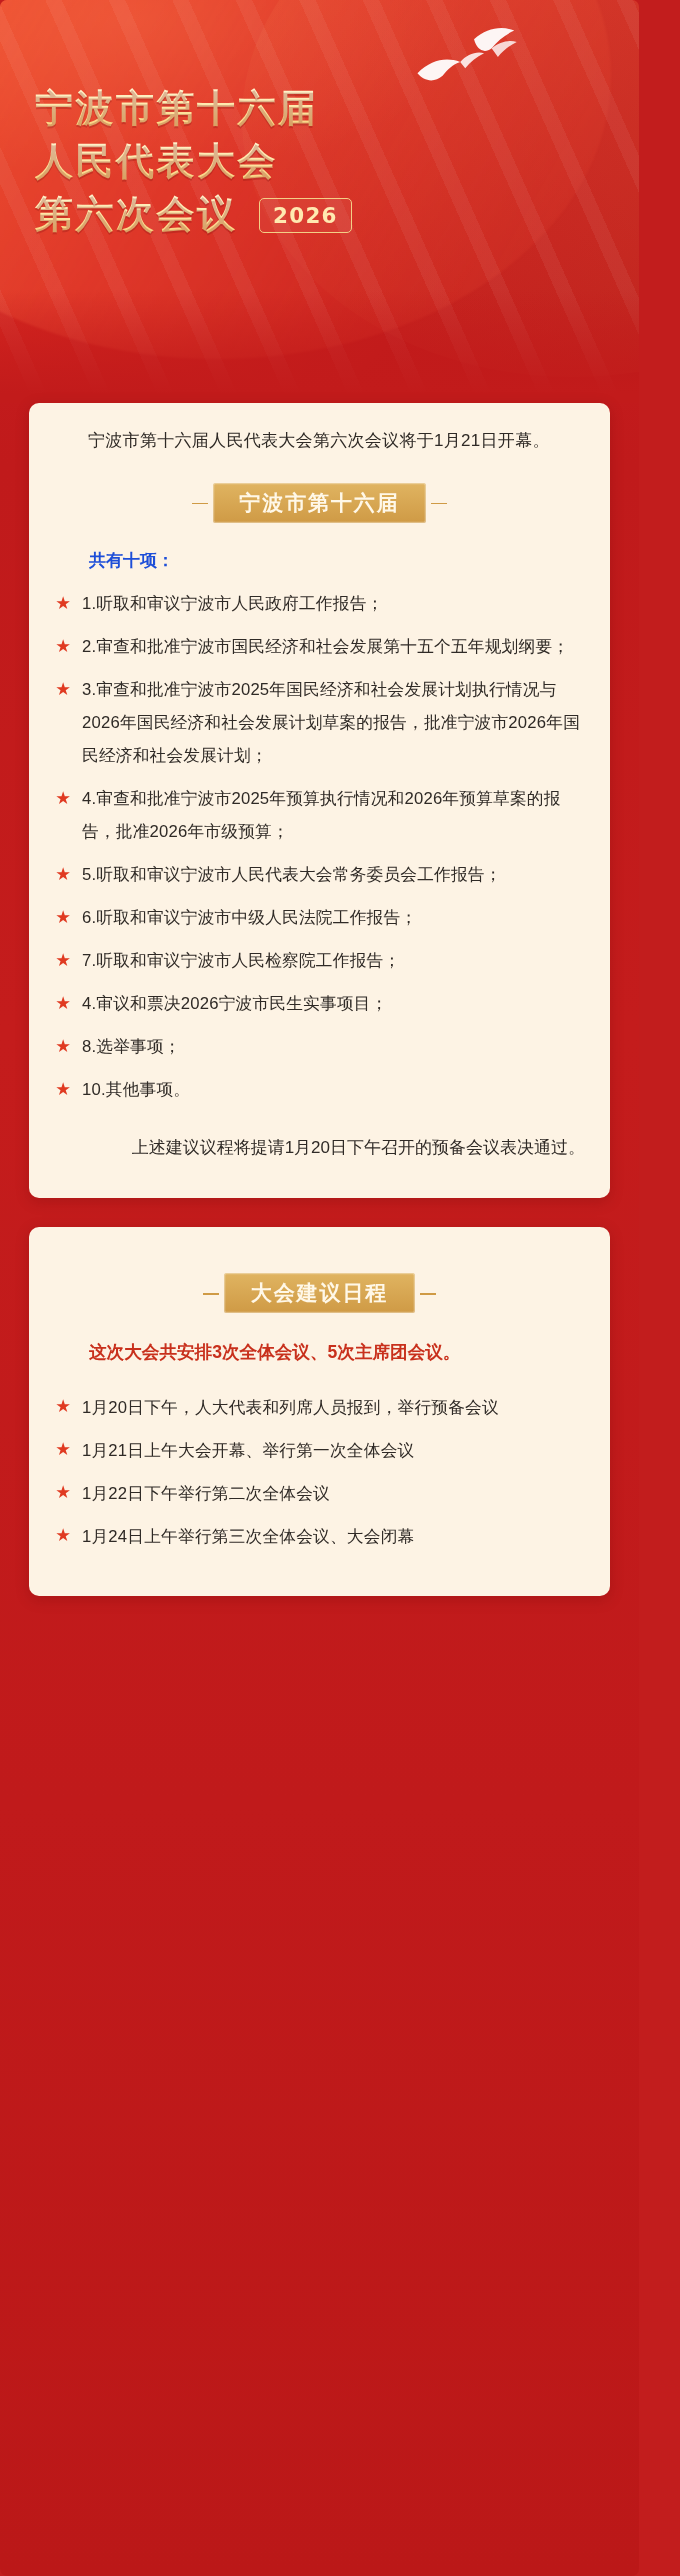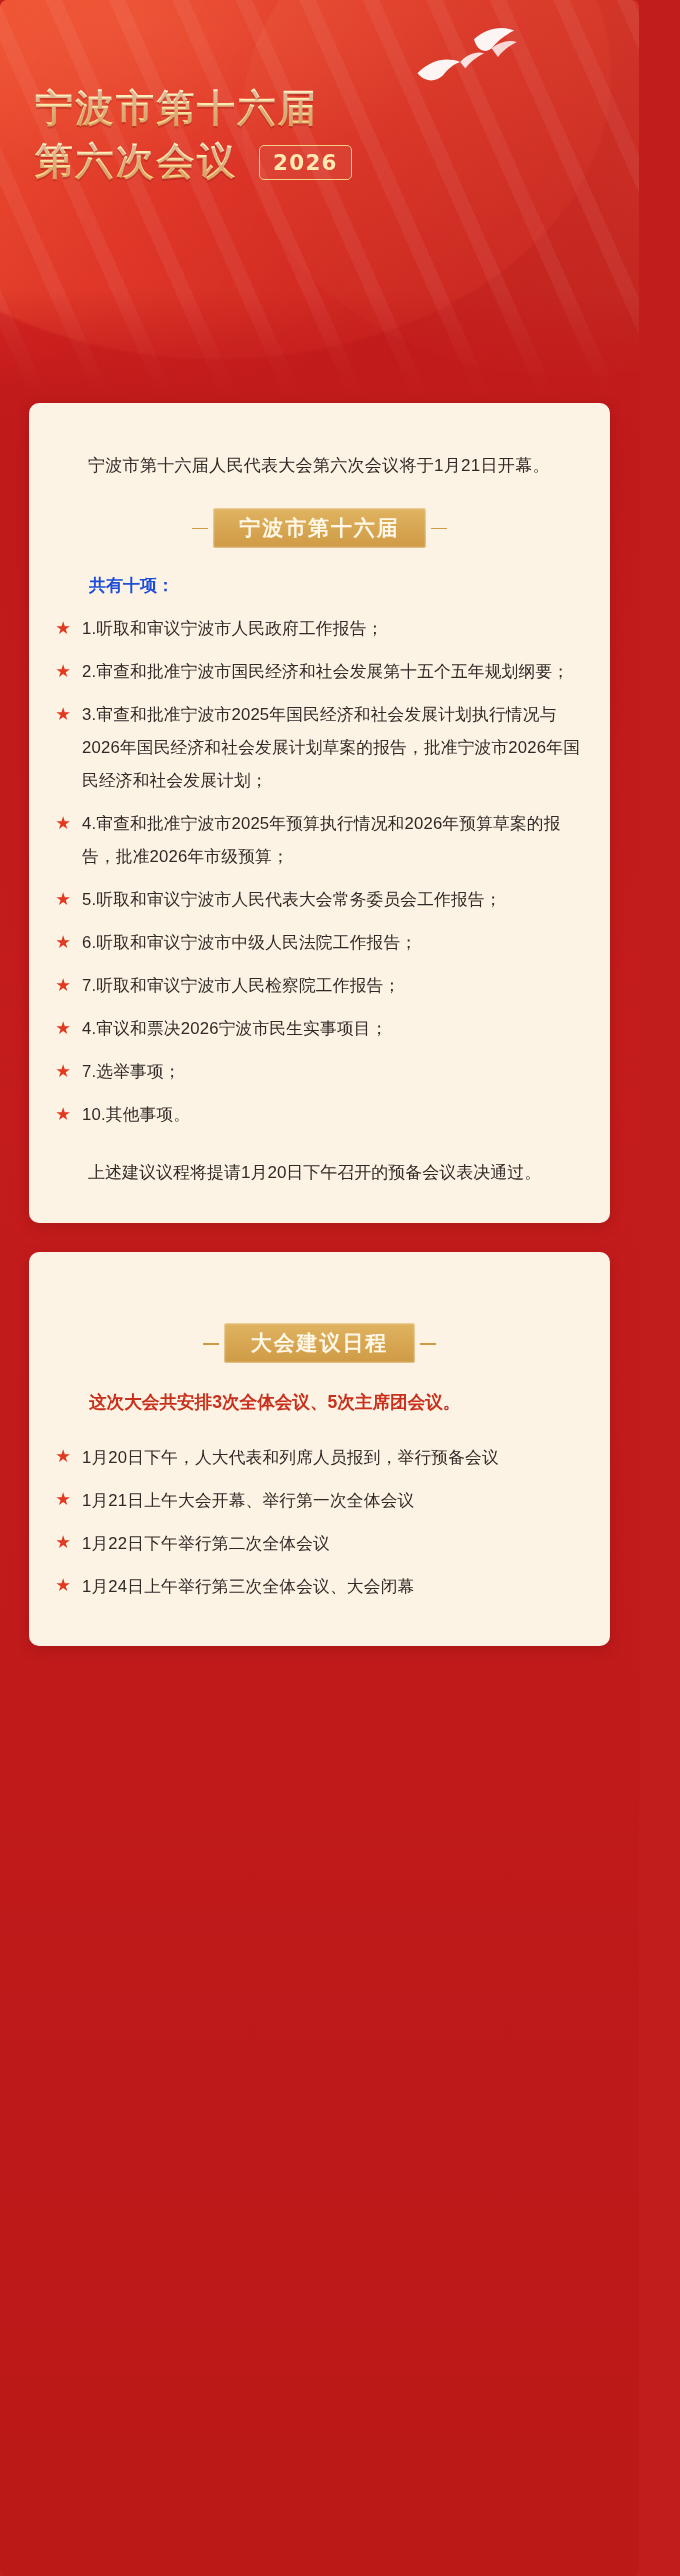--- a/index.html
+++ b/index.html
@@ -229,6 +229,7 @@
 
     <div class="title-block">
       <div class="title-line">宁波市第十六届</div>
+      <div class="title-line">人民代表大会</div>
       <div class="title-row3">
         <div class="title-line">第六次会议</div>
         <div class="year-badge">2026</div>

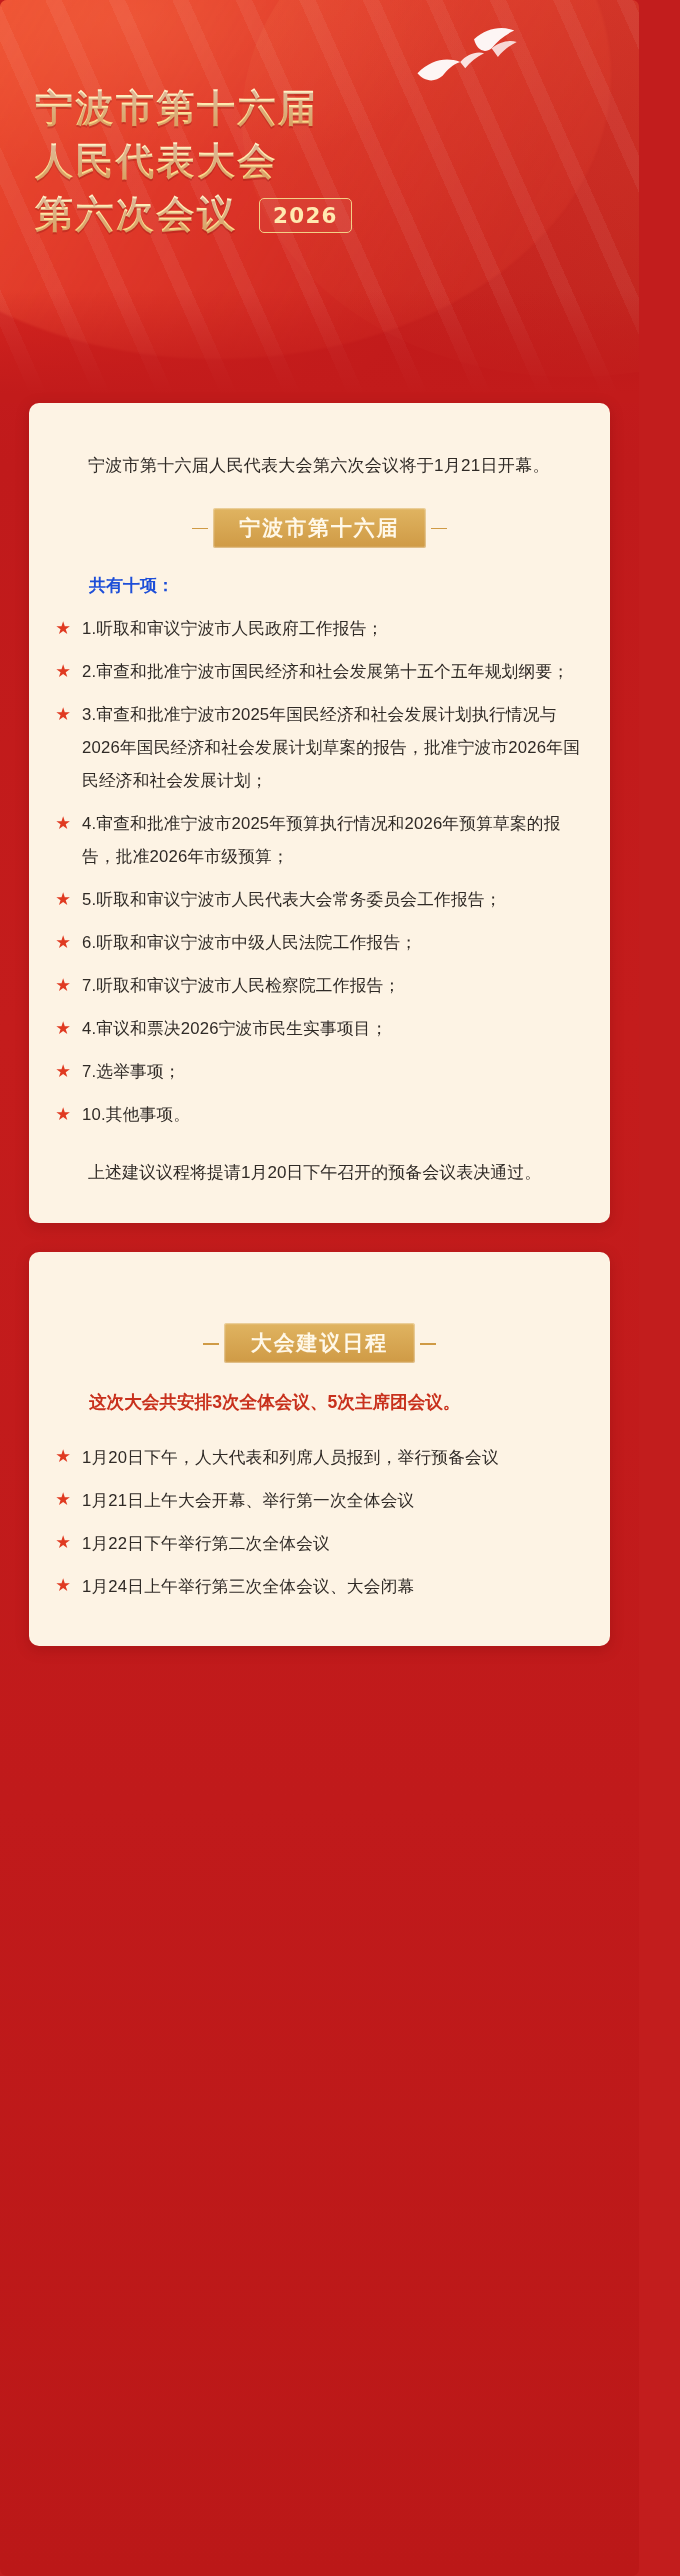--- a/index.html
+++ b/index.html
@@ -121,7 +121,7 @@
     margin: 0 29px 29px 29px;
     background: #fdf3e4;
     border-radius: 10px;
-    padding: 46px 25px 33px 25px;
+    padding: 21px 25px 33px 25px;
     box-shadow: 0 3.8px 14px rgba(90,10,10,0.22);
   }
   .card:first-of-type { margin-top: 0; }

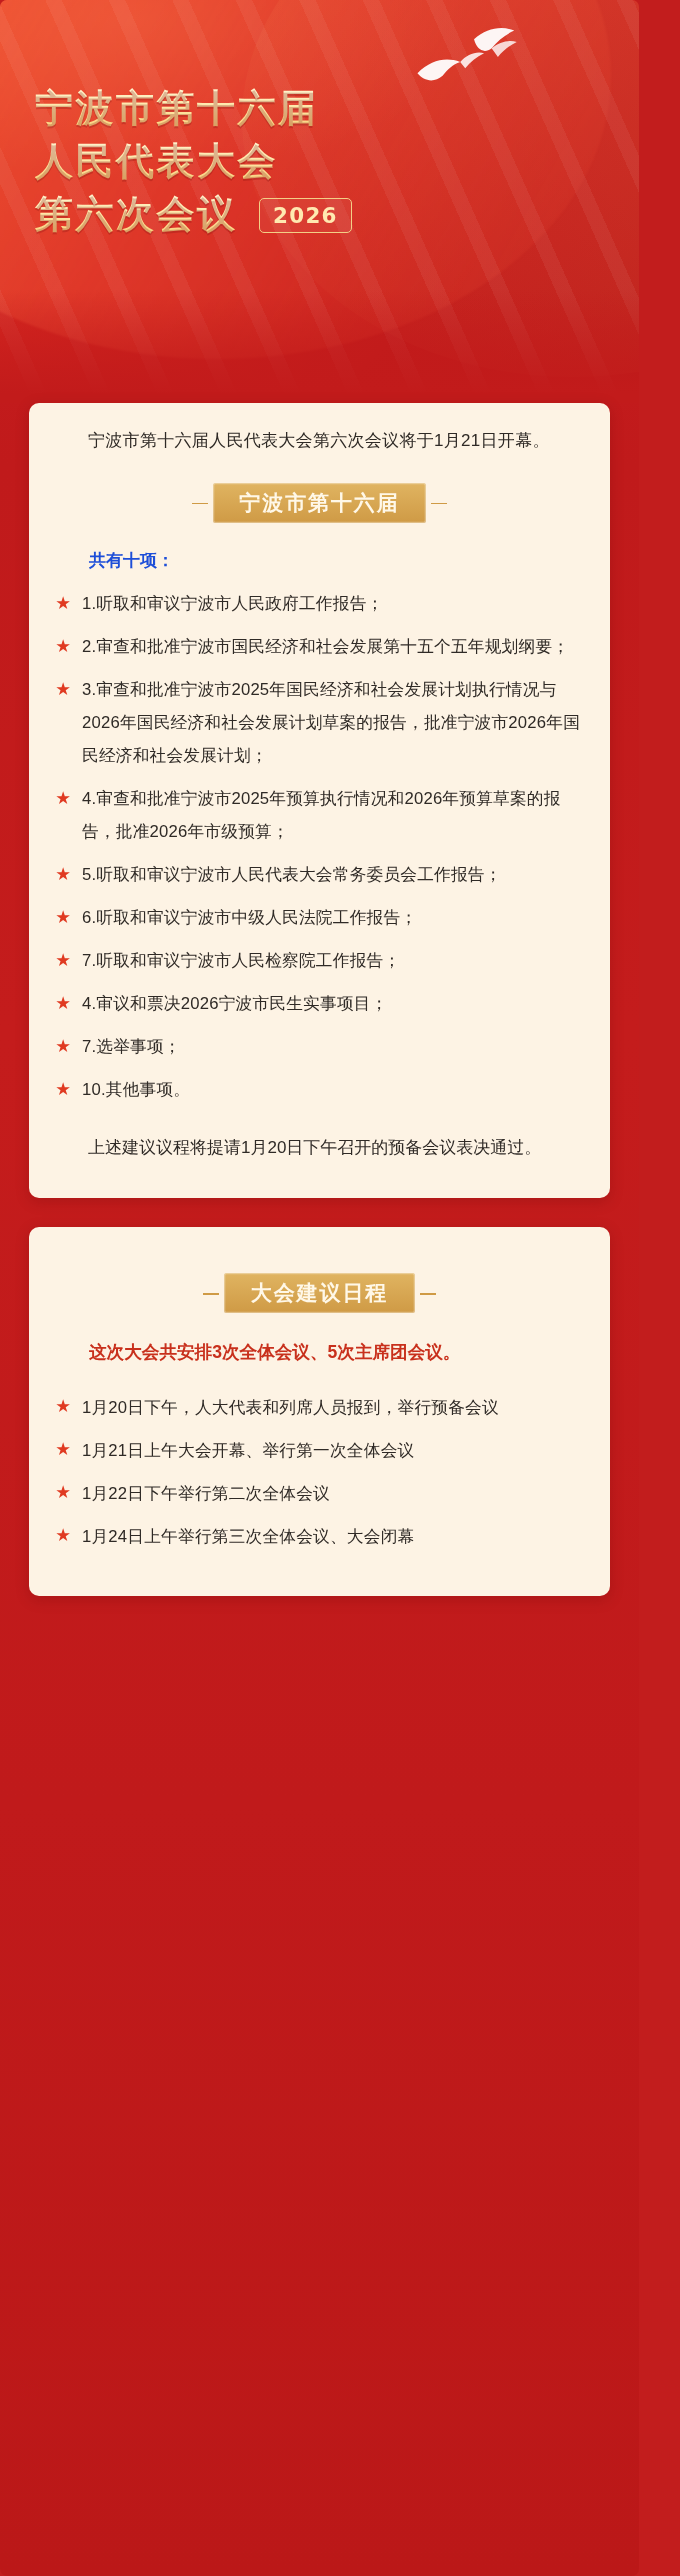--- a/index.html
+++ b/index.html
@@ -257,7 +257,7 @@
       <li><span class="star">★</span><span>6.听取和审议宁波市中级人民法院工作报告；</span></li>
       <li><span class="star">★</span><span>7.听取和审议宁波市人民检察院工作报告；</span></li>
       <li><span class="star">★</span><span>4.审议和票决2026宁波市民生实事项目；</span></li>
-      <li><span class="star">★</span><span>7.选举事项；</span></li>
+      <li><span class="star">★</span><span>8.选举事项；</span></li>
       <li><span class="star">★</span><span>10.其他事项。</span></li>
     </ul>
 

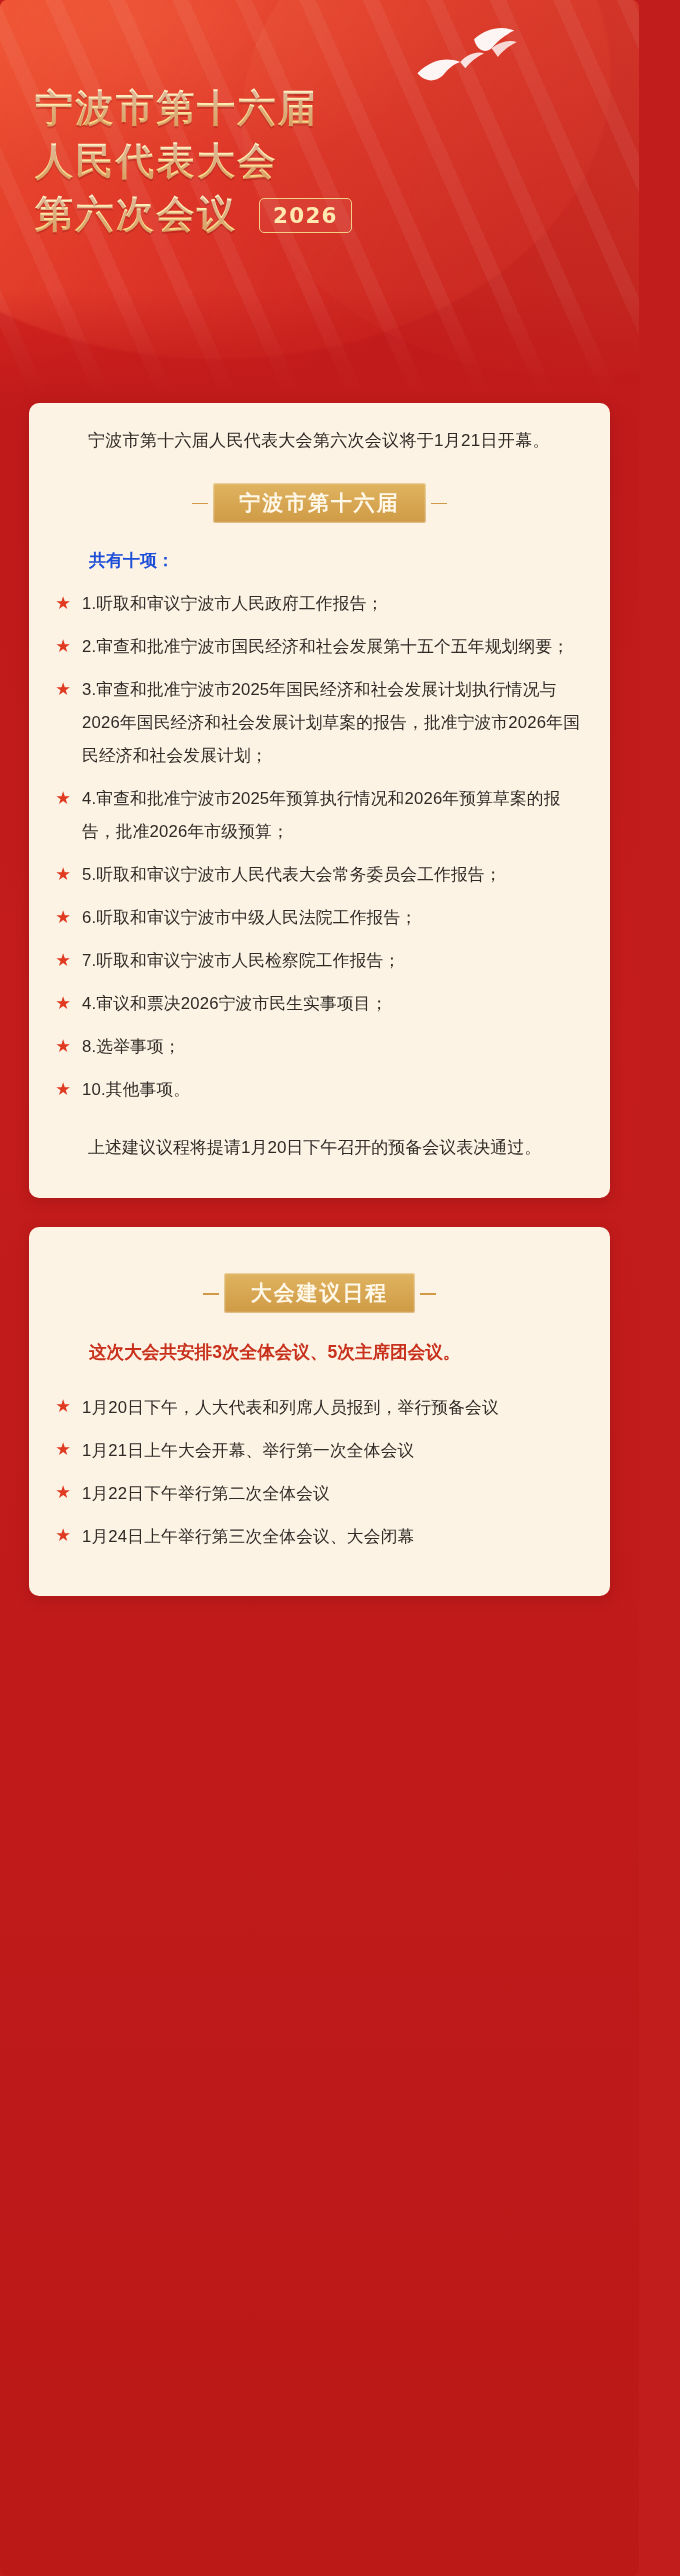--- a/index.html
+++ b/index.html
@@ -200,6 +200,7 @@
     line-height: 34px;
     color: #2f2a26;
     text-indent: 34px;
+    text-align: right;
   }
   .schedule-lead {
     font-size: 17.6px;

